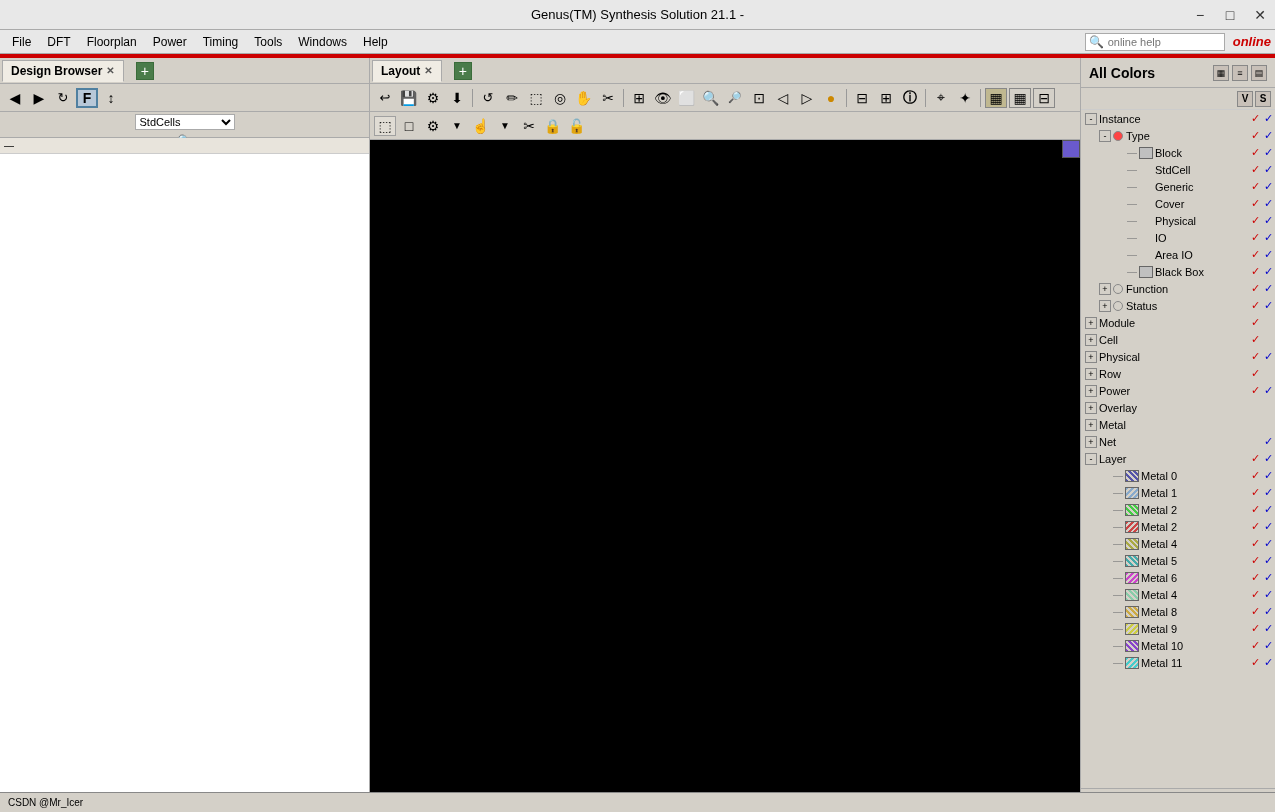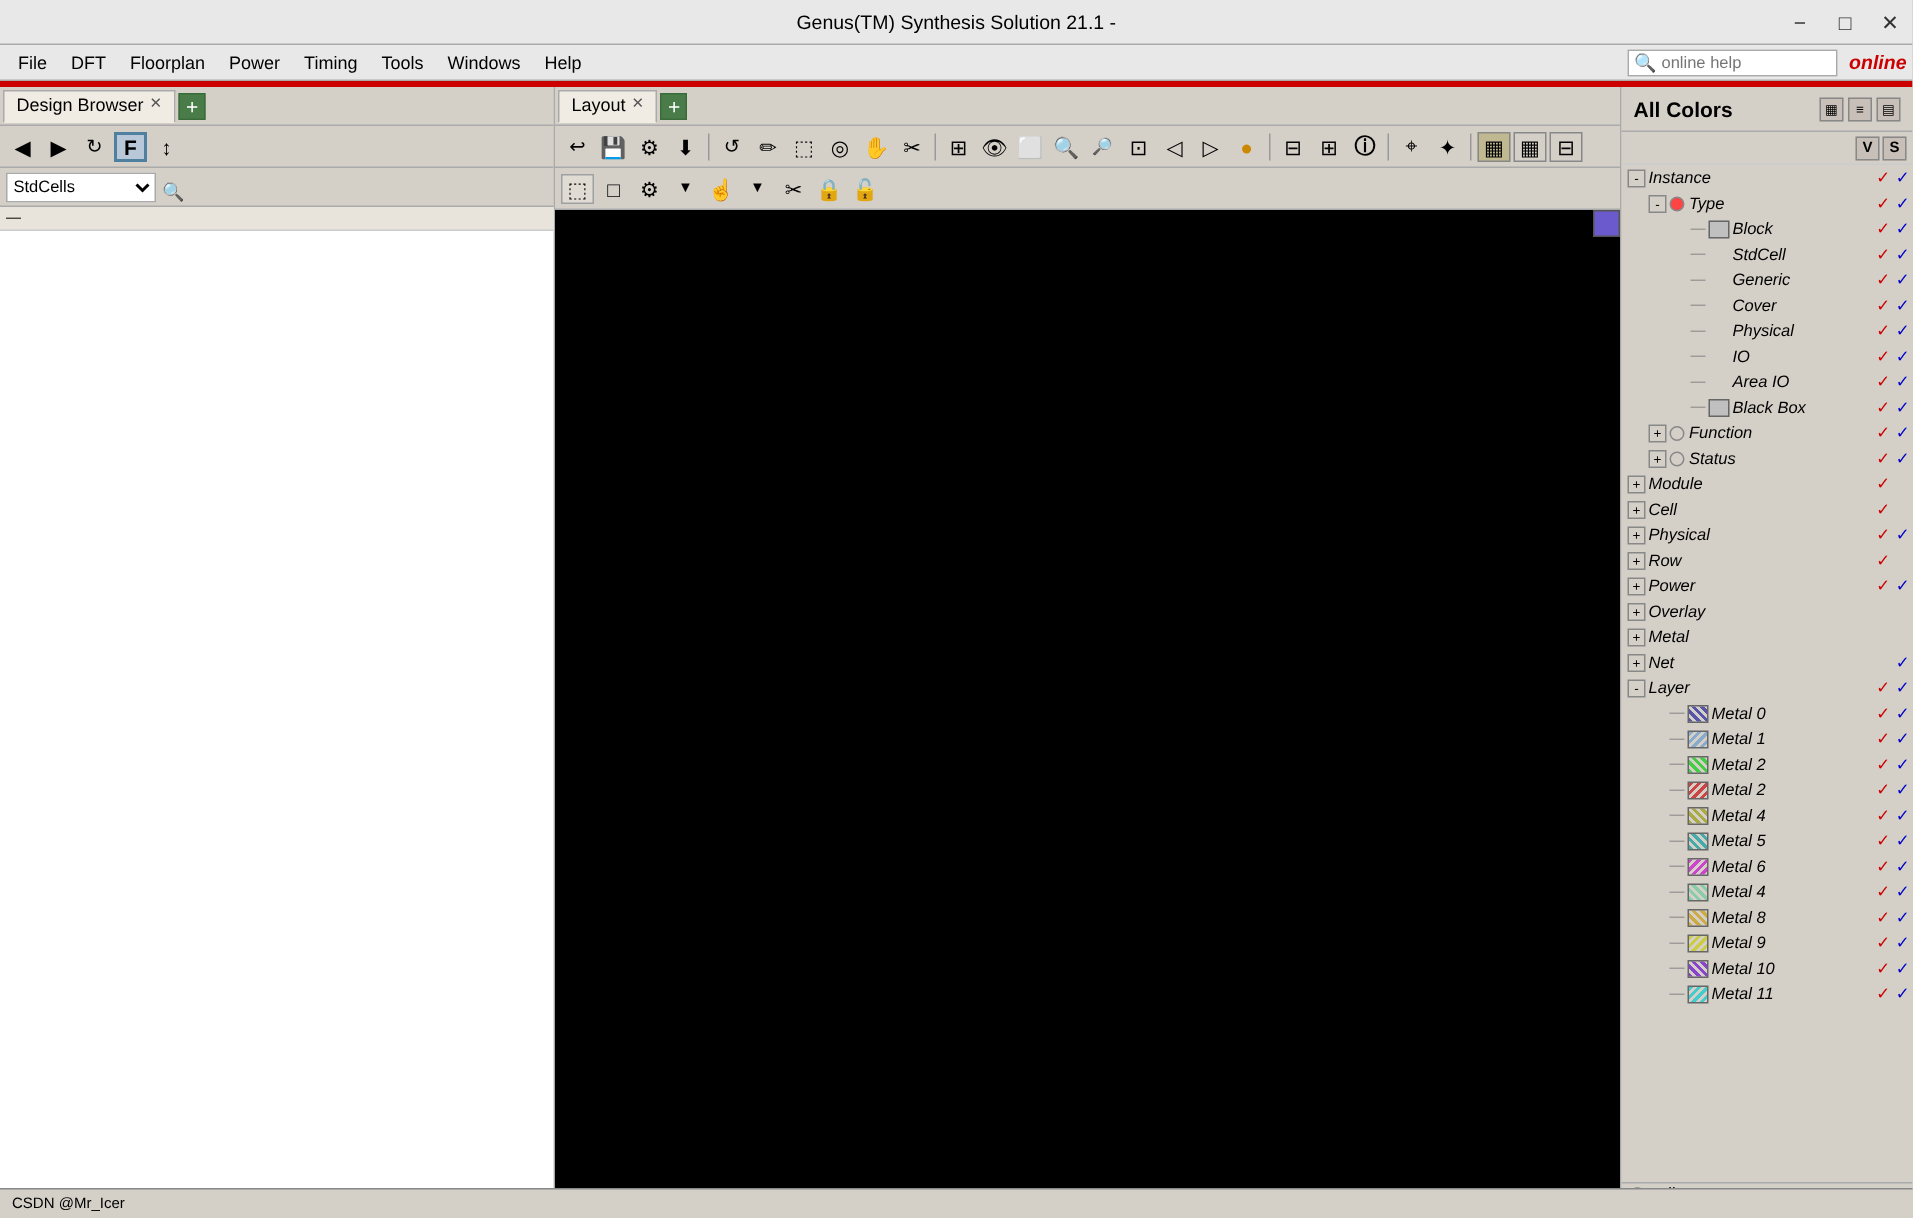--- a/index.html
+++ b/index.html
@@ -99,7 +99,7 @@
     }
     .tab {
       display: flex;
-      align-items: flex-start;
+      align-items: center;
       padding: 2px 8px;
       background: #e8e4dc;
       border: 1px solid #aaa;
@@ -107,7 +107,8 @@
       font-size: 12px;
       cursor: pointer;
       height: 22px;
-      margin-right: 2px;
+      margin-right: 12px;
+      font-weight: bold;
     }
     .tab.active {
       background: #f0ece4;

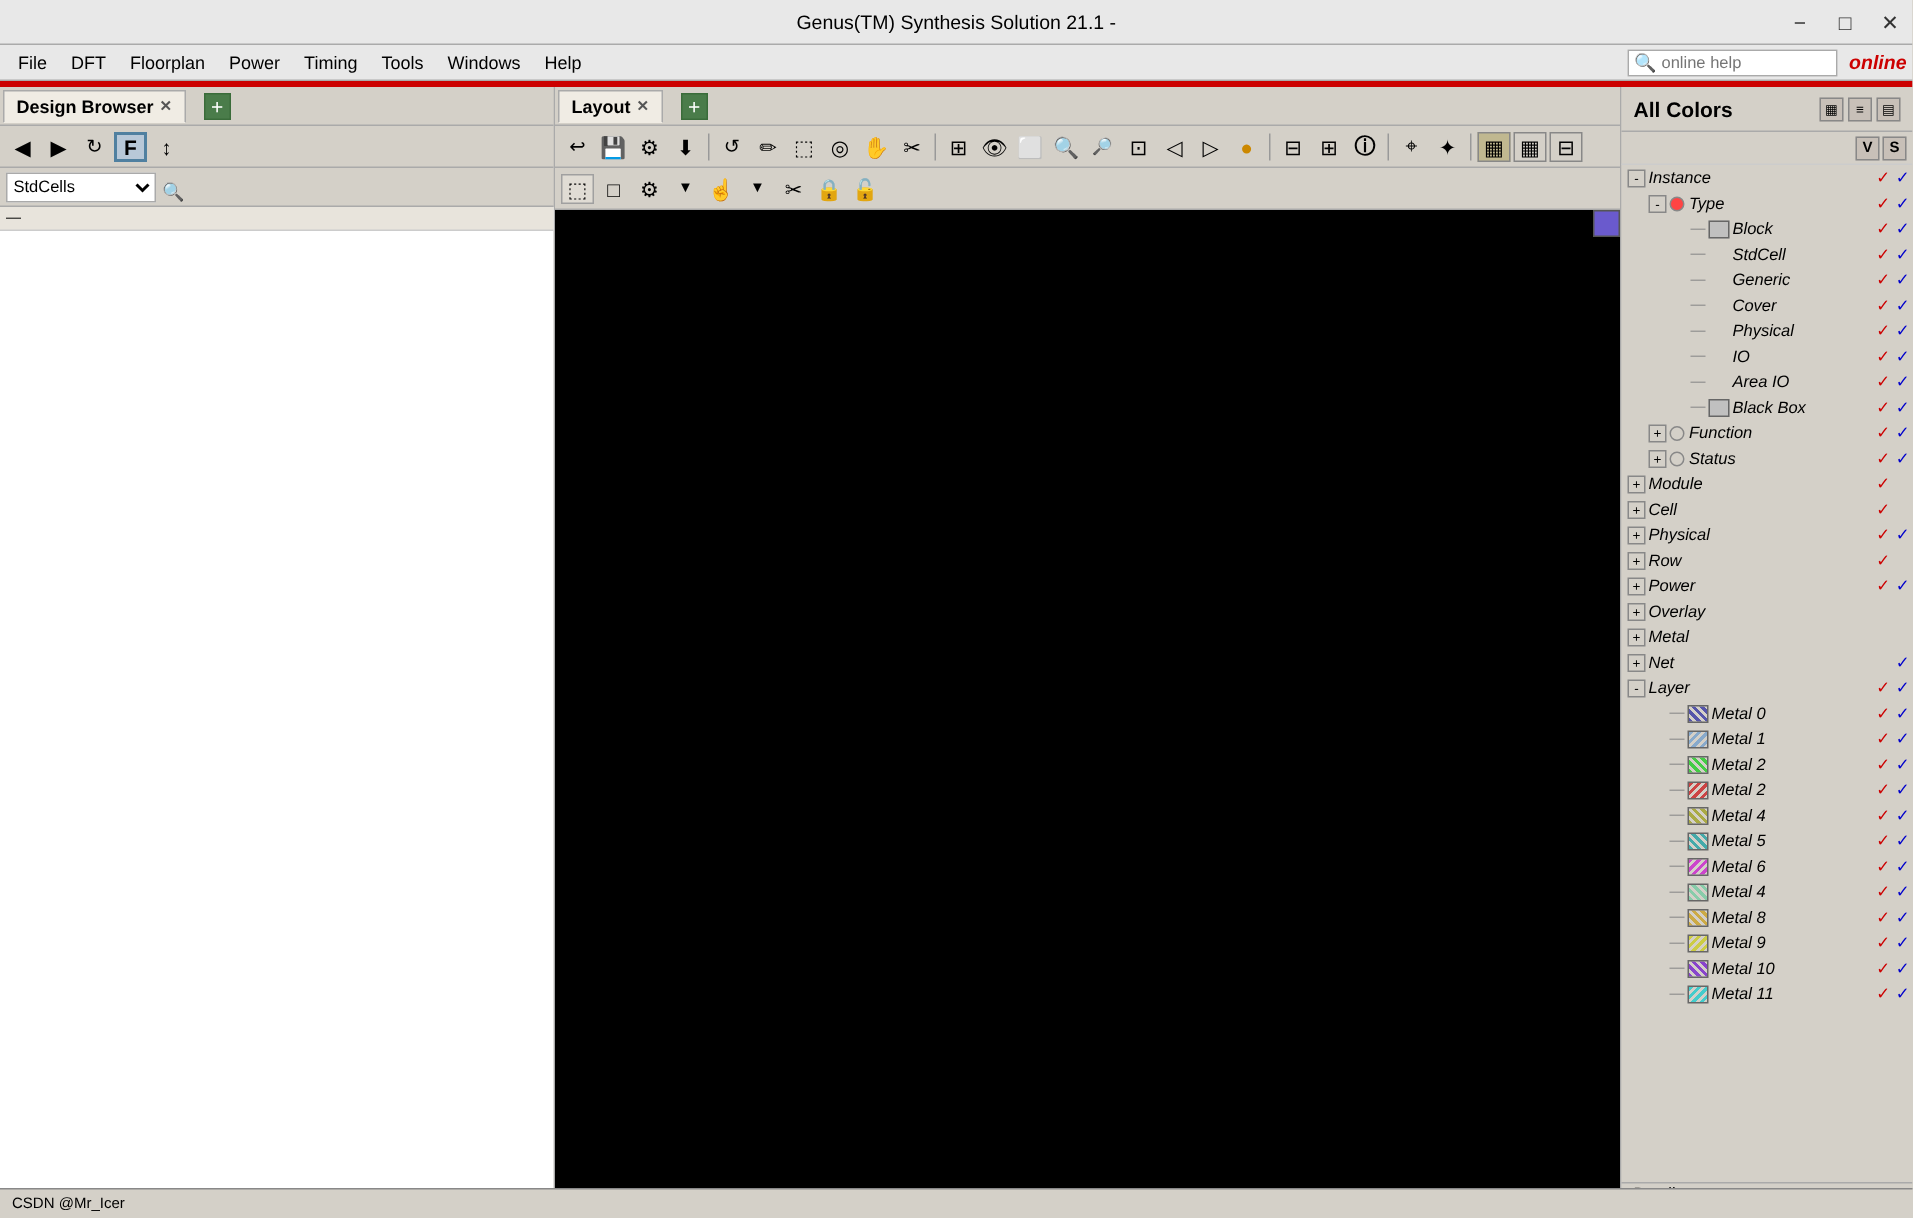--- a/index.html
+++ b/index.html
@@ -149,12 +149,13 @@
     
     .search-row {
       display: flex;
-      align-items: flex-end;
+      align-items: center;
       padding: 2px 4px;
       background: #d4d0c8;
       border-bottom: 1px solid #aaa;
       height: 26px;
       gap: 4px;
+      flex-direction: column;
     }
     .search-row select {
       font-size: 11px;

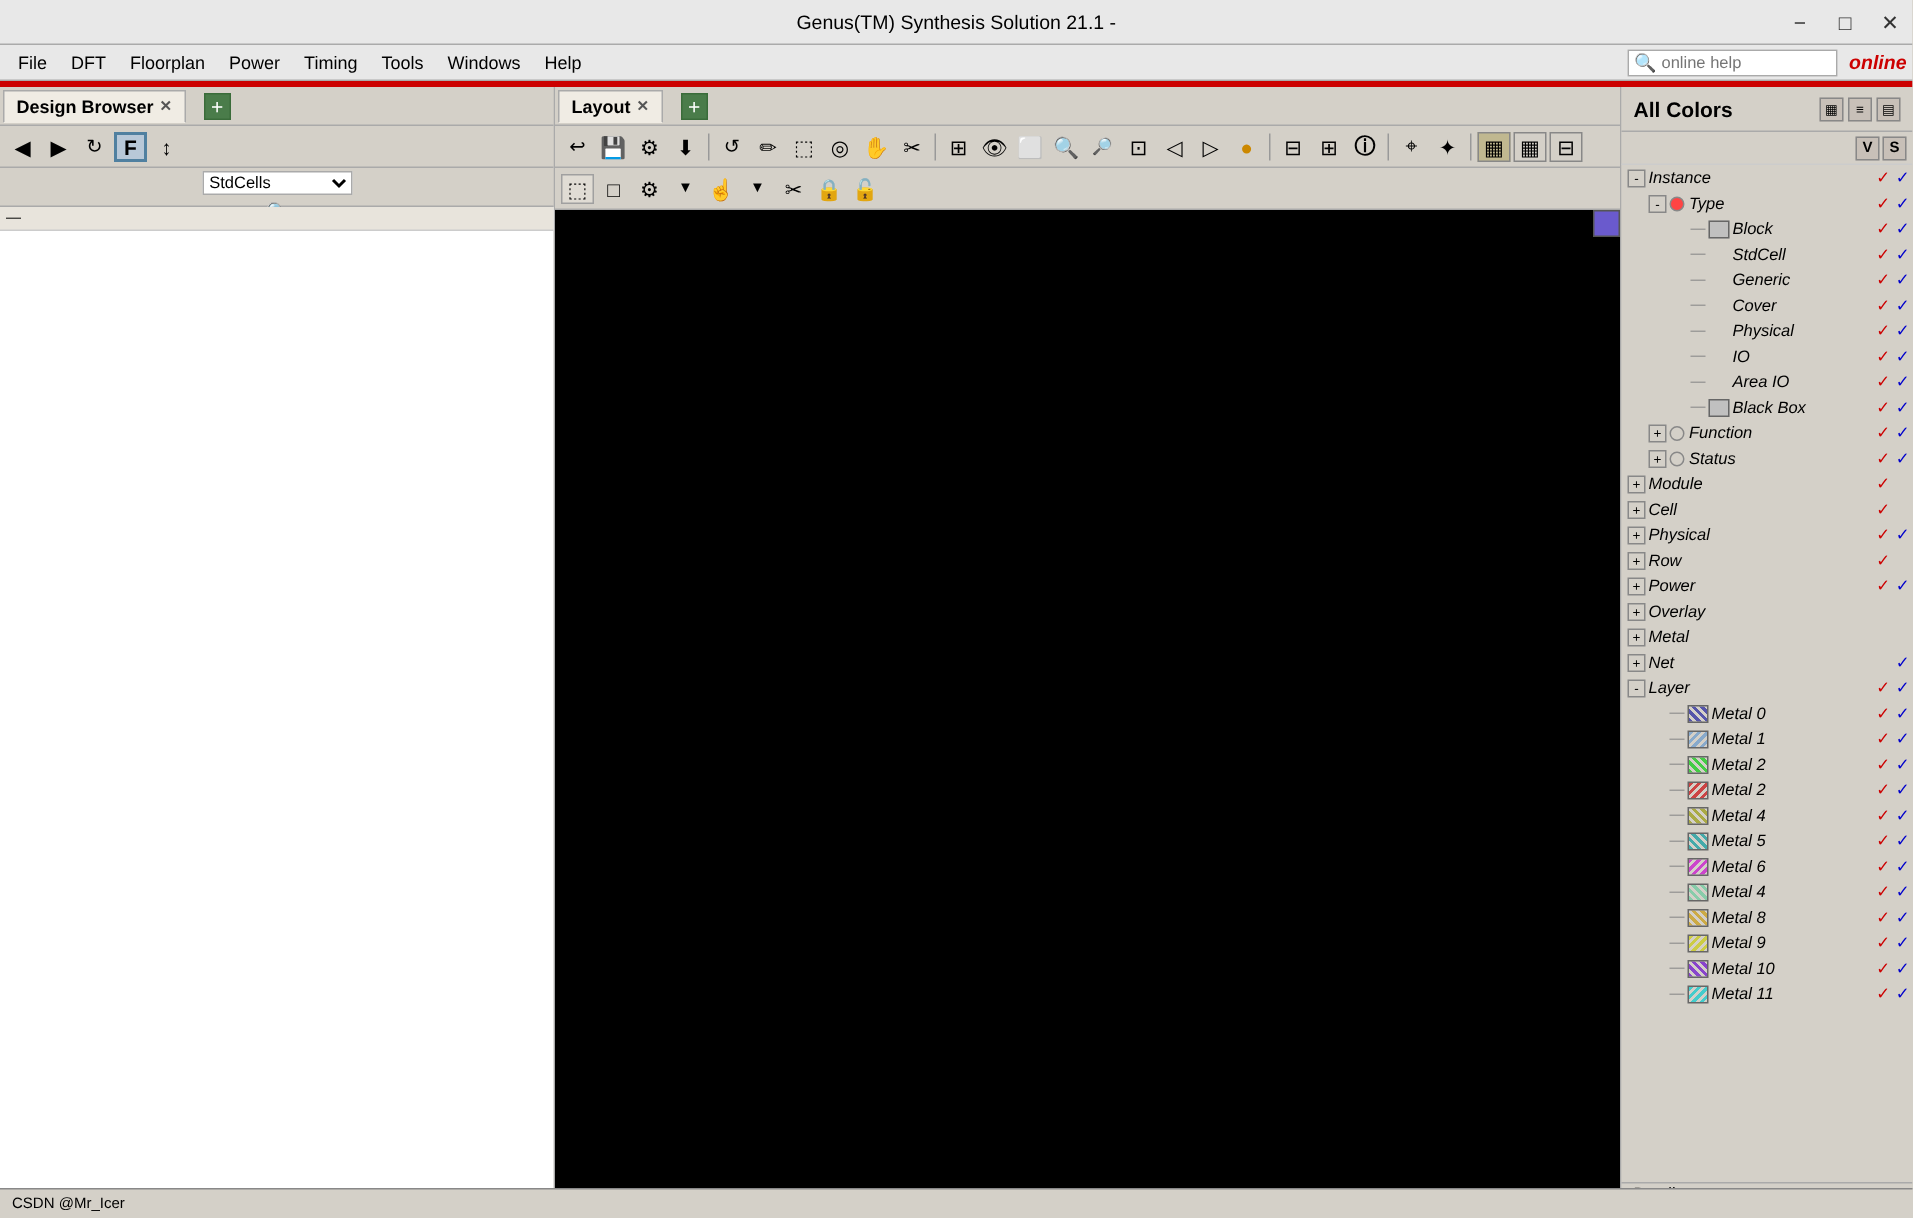--- a/index.html
+++ b/index.html
@@ -338,7 +338,6 @@
     }
     .tree-row .label {
       flex: 1;
-      font-style: italic;
     }
     .tree-row .check-red {
       width: 13px;

